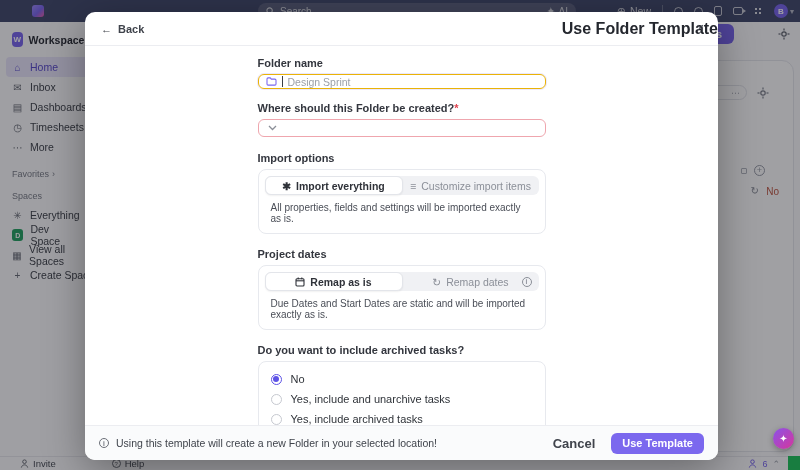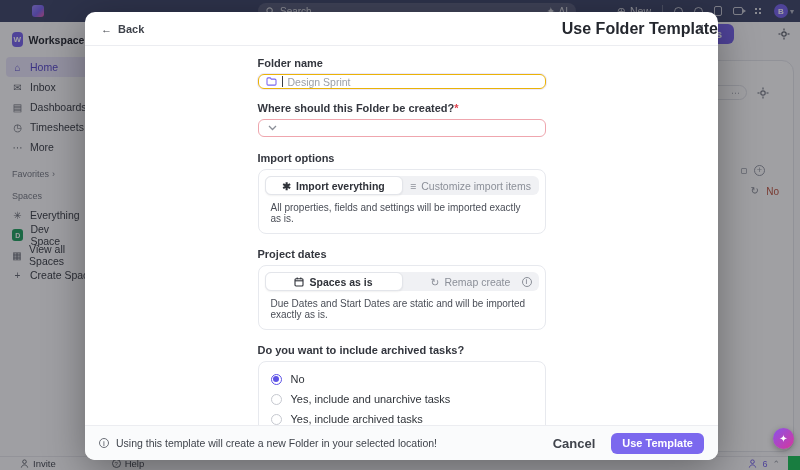--- a/index.html
+++ b/index.html
@@ -342,7 +342,7 @@
                   <line x1="3.2" y1="0.6" x2="3.2" y2="2.2" stroke="#2f3239" stroke-width="1.1"></line>
                   <line x1="6.8" y1="0.6" x2="6.8" y2="2.2" stroke="#2f3239" stroke-width="1.1"></line>
                 </svg>
-              <span>Spaces as is</span>
+              <span>Remap as is</span>
             </div>
             <div class="seg-opt">
               <span>↻</span>

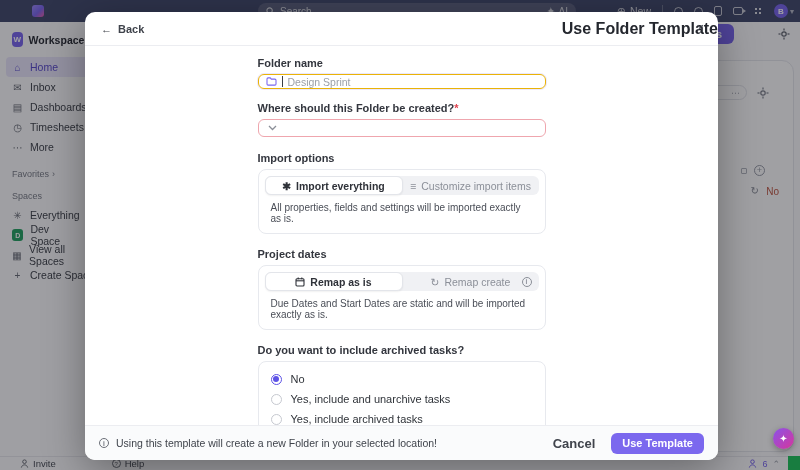--- a/index.html
+++ b/index.html
@@ -346,7 +346,7 @@
             </div>
             <div class="seg-opt">
               <span>↻</span>
-              <span>Remap create</span>
+              <span>Remap dates</span>
             </div>
             <div class="seg-info">
                 <span class="i-circle">i</span>

